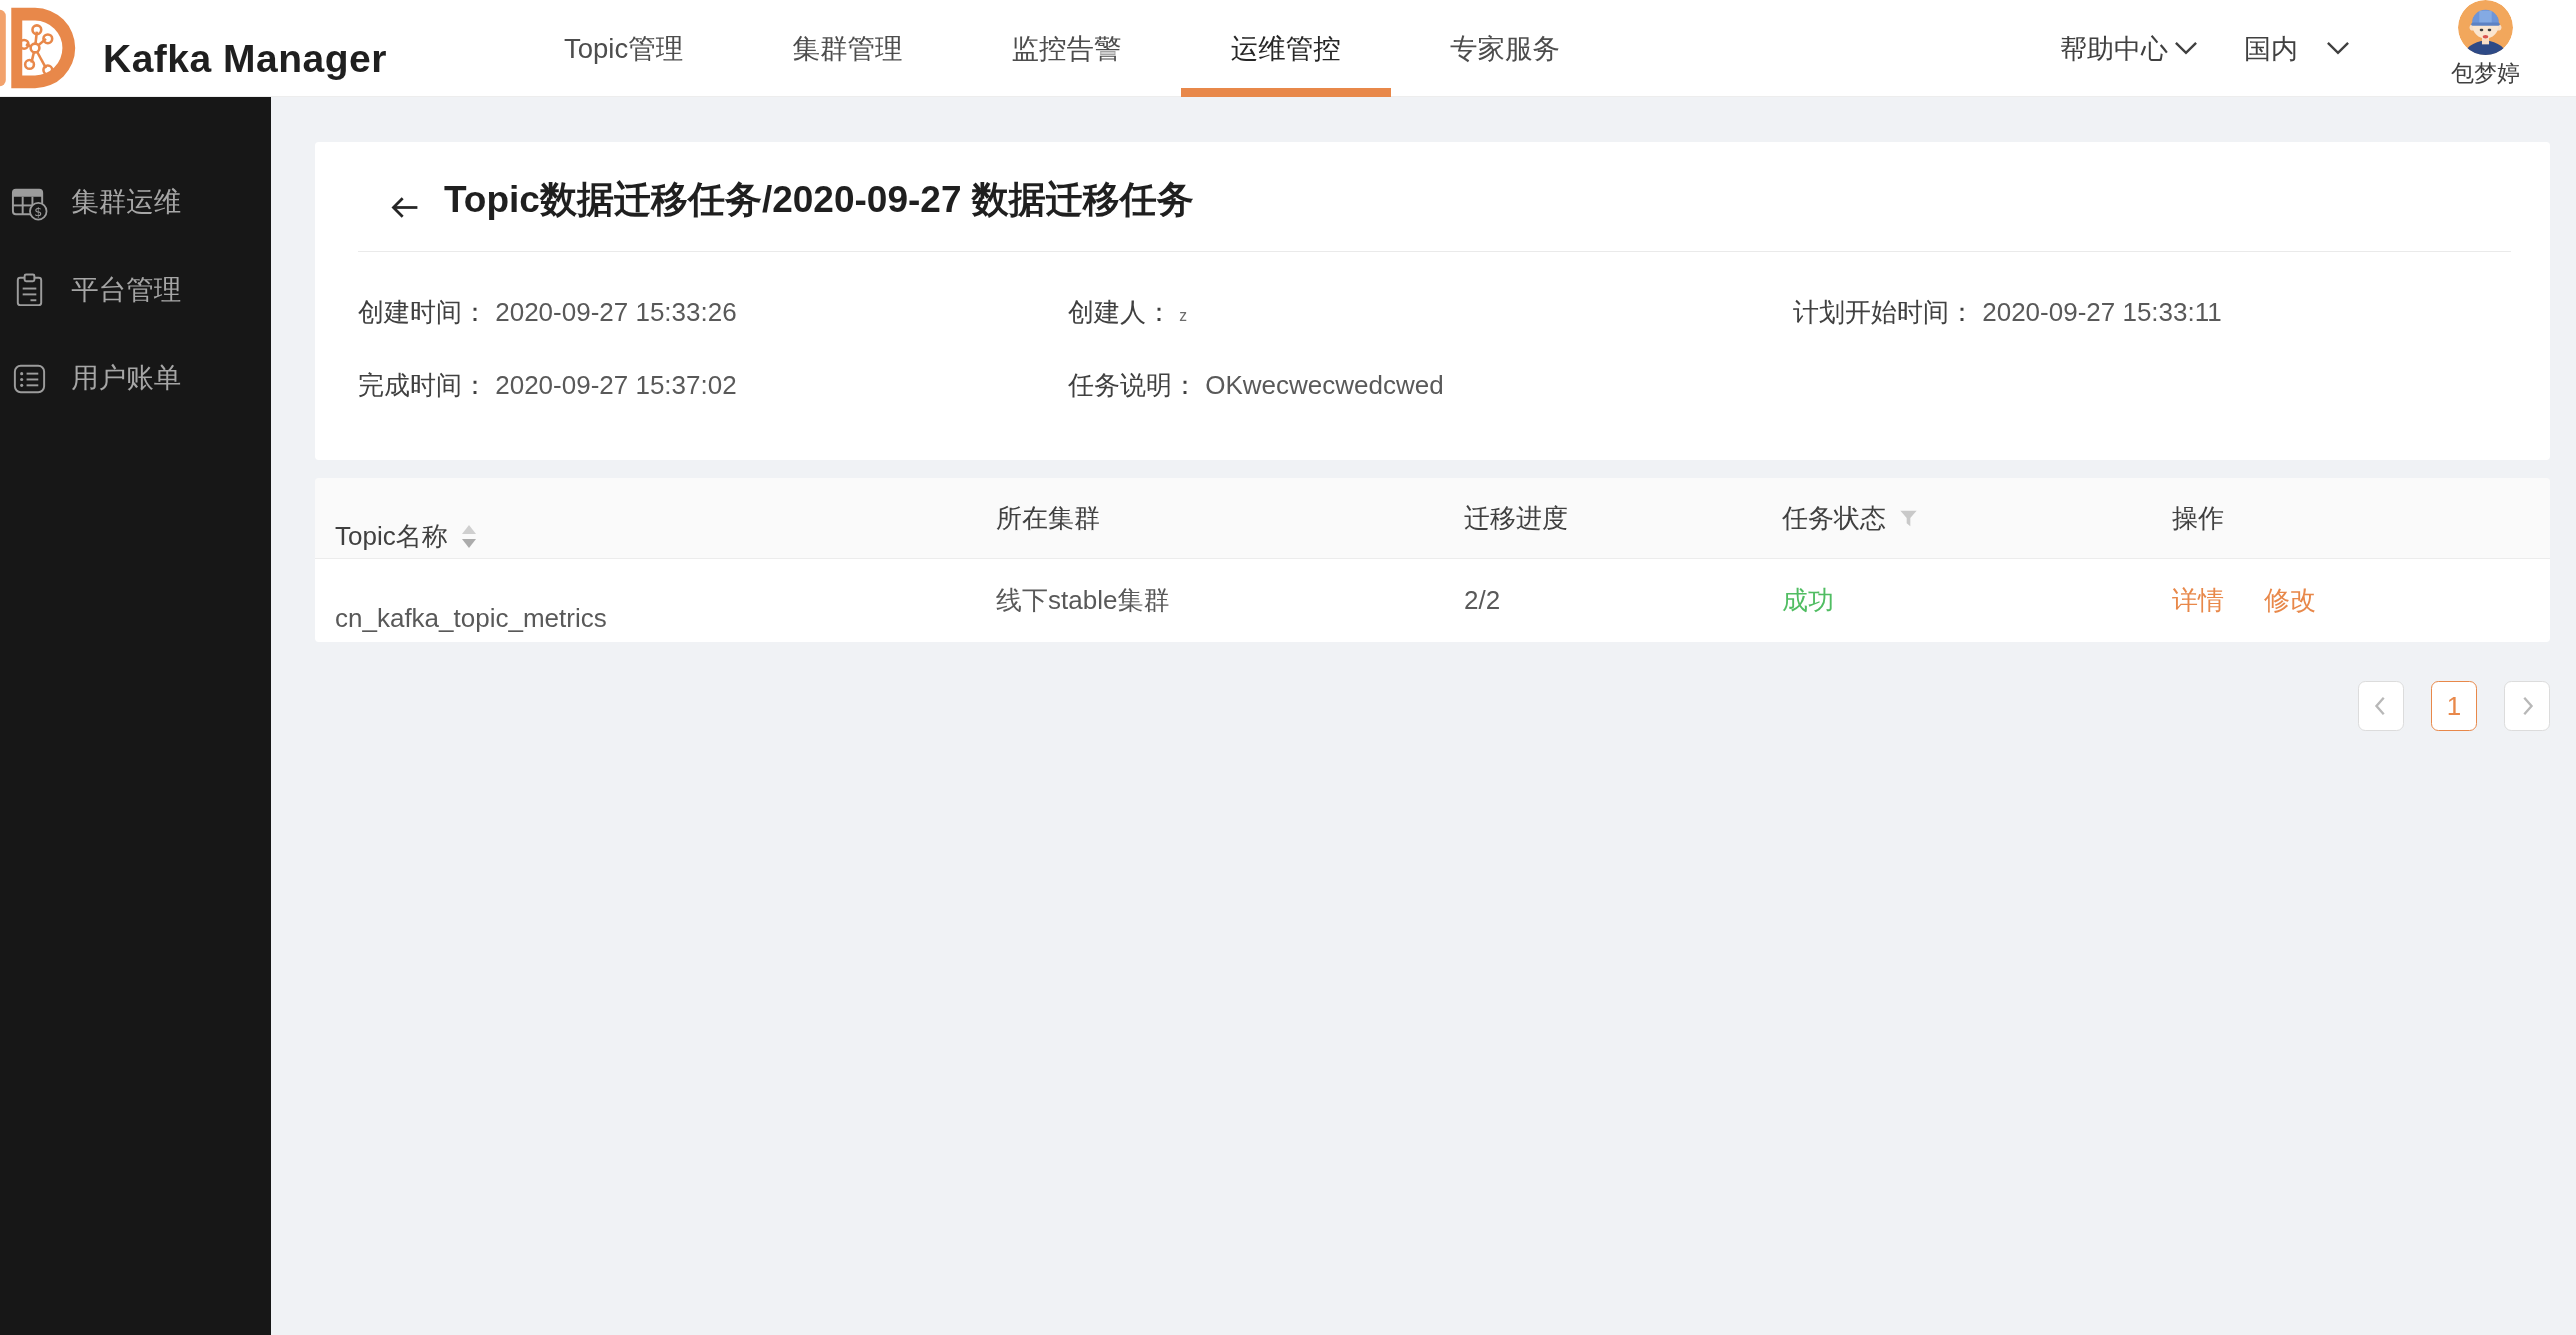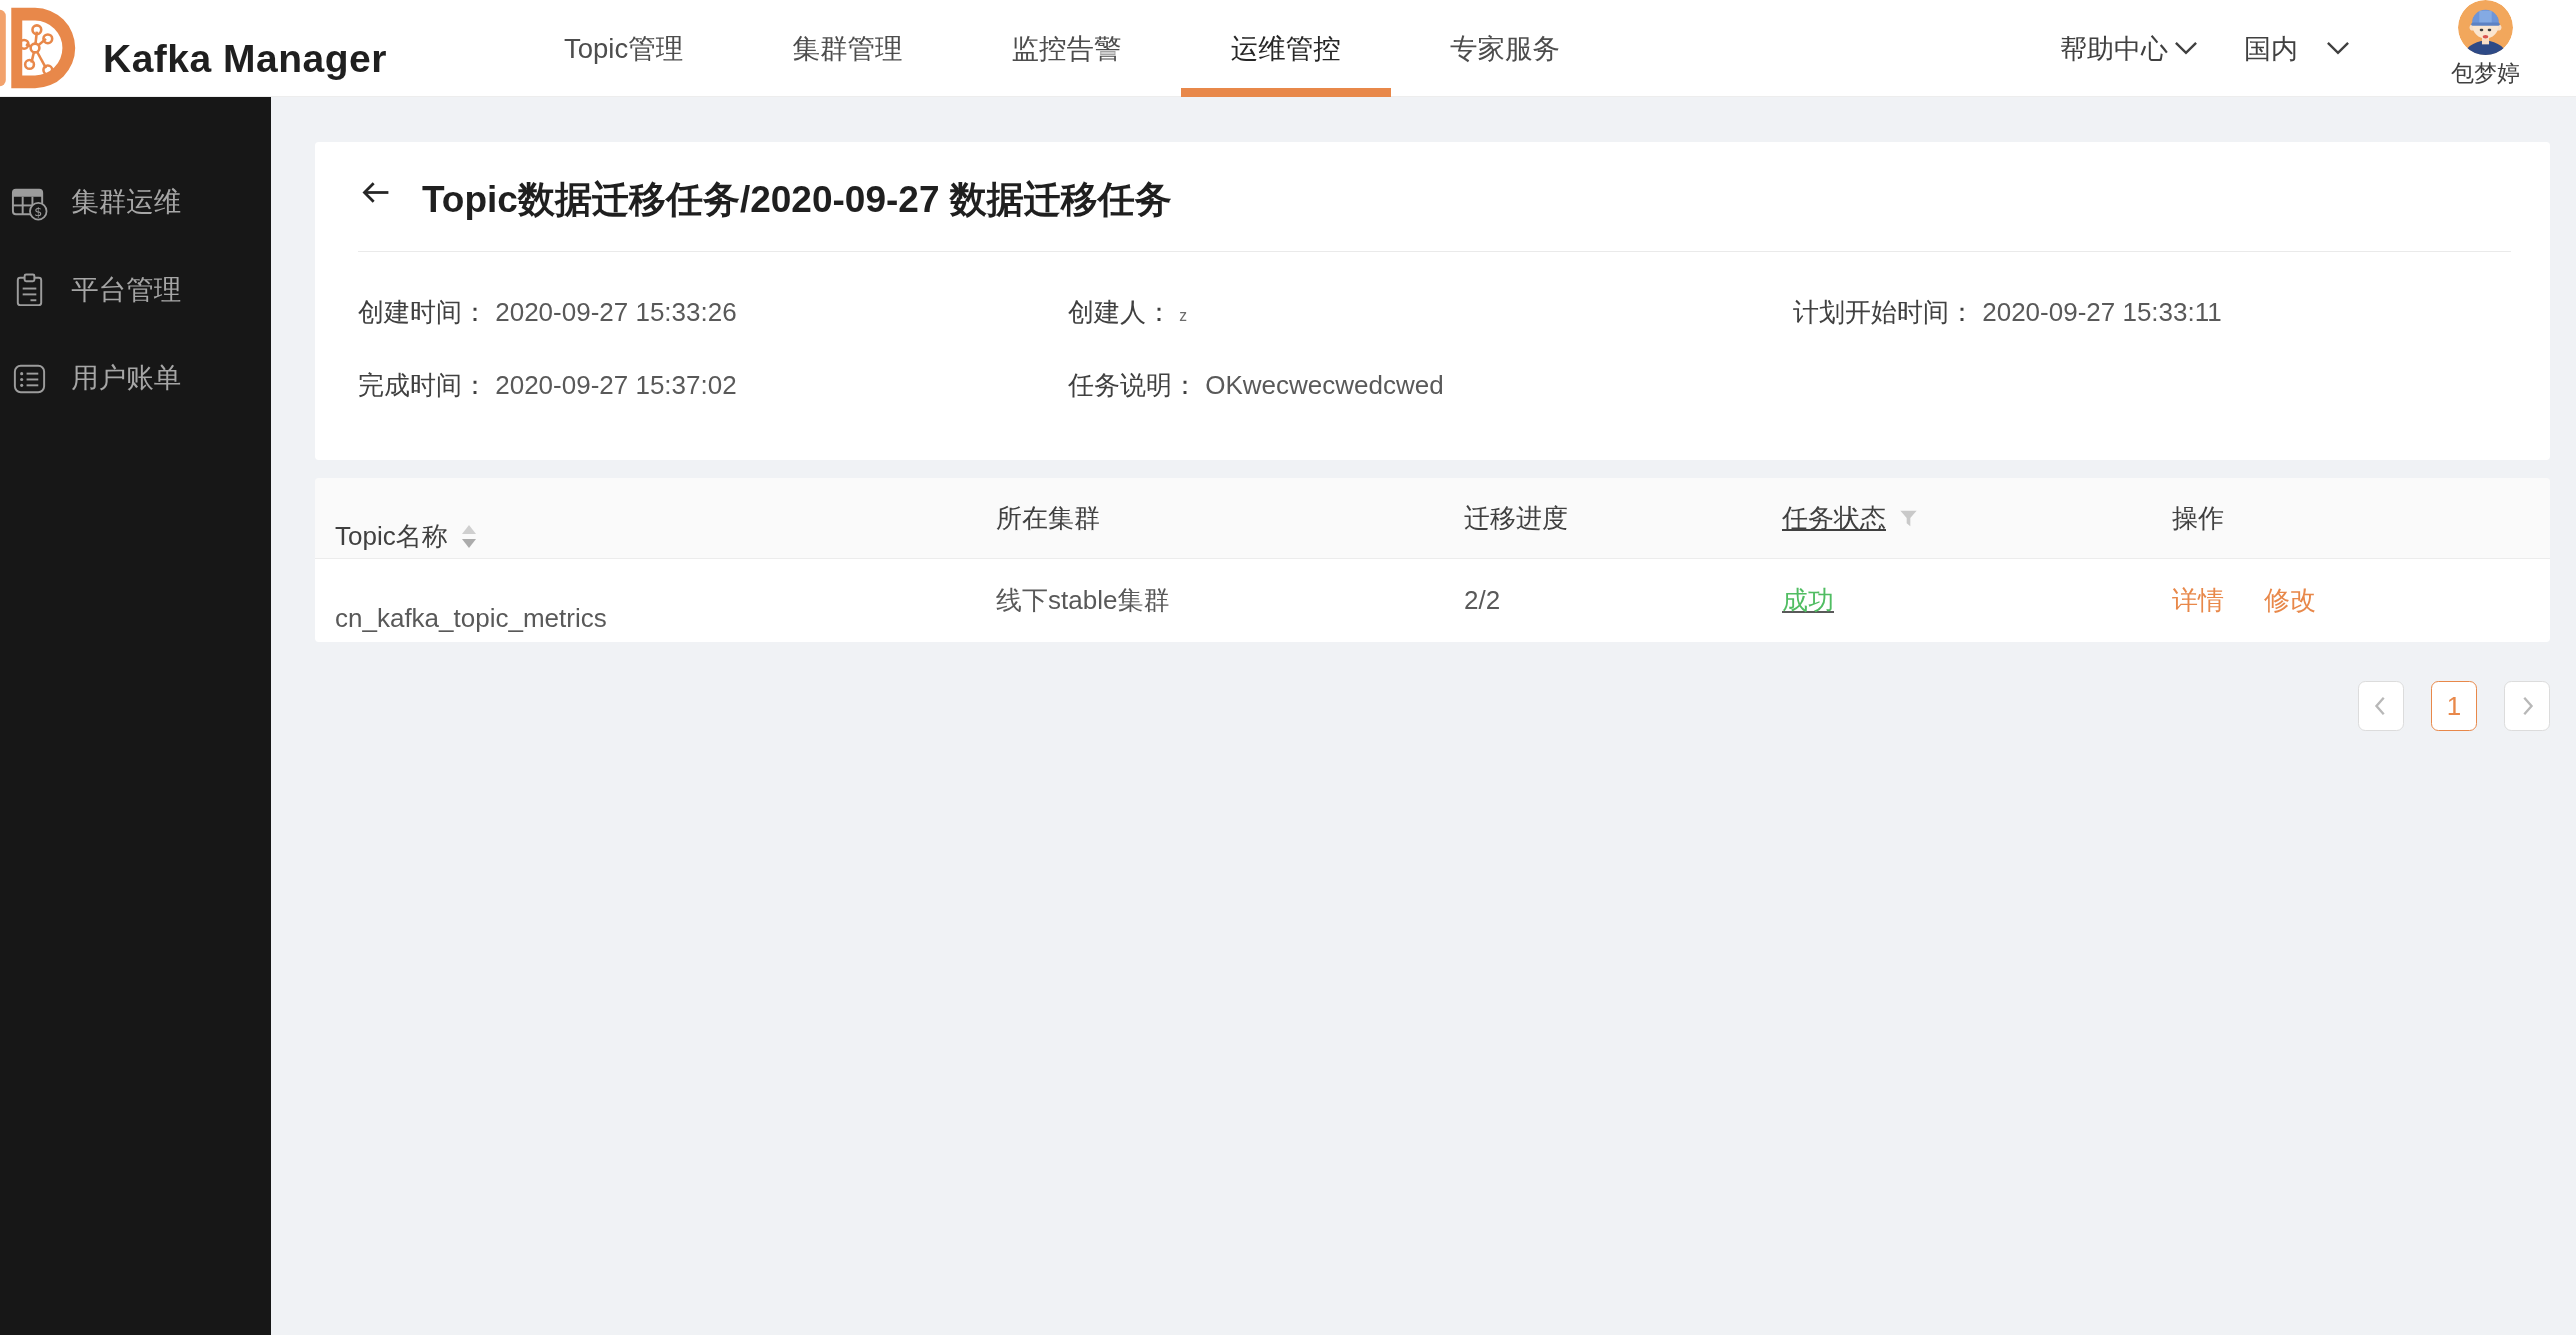--- a/index.html
+++ b/index.html
@@ -61,7 +61,7 @@
   .main{position:absolute;left:271px;top:97px;width:2305px;height:1238px;}
   .card{background:#fff;border-radius:3.7px;}
   .card-detail{margin:45px 26px 0 44px;height:318px;position:relative;}
-  .card-head{display:flex;align-items:flex-start;gap:29px;padding:33px 43px 0;}
+  .card-head{display:flex;align-items:flex-end;gap:22px;padding:33px 43px 0;margin-left:29px;}
   .back-btn{display:flex;align-items:center;cursor:pointer;}
   .page-title{font-size:37px;font-weight:700;color:#1f1f1f;white-space:nowrap;}
   .h-divider{margin:26px 39px 0 43px;border-top:1.8px solid #eaeaea;}

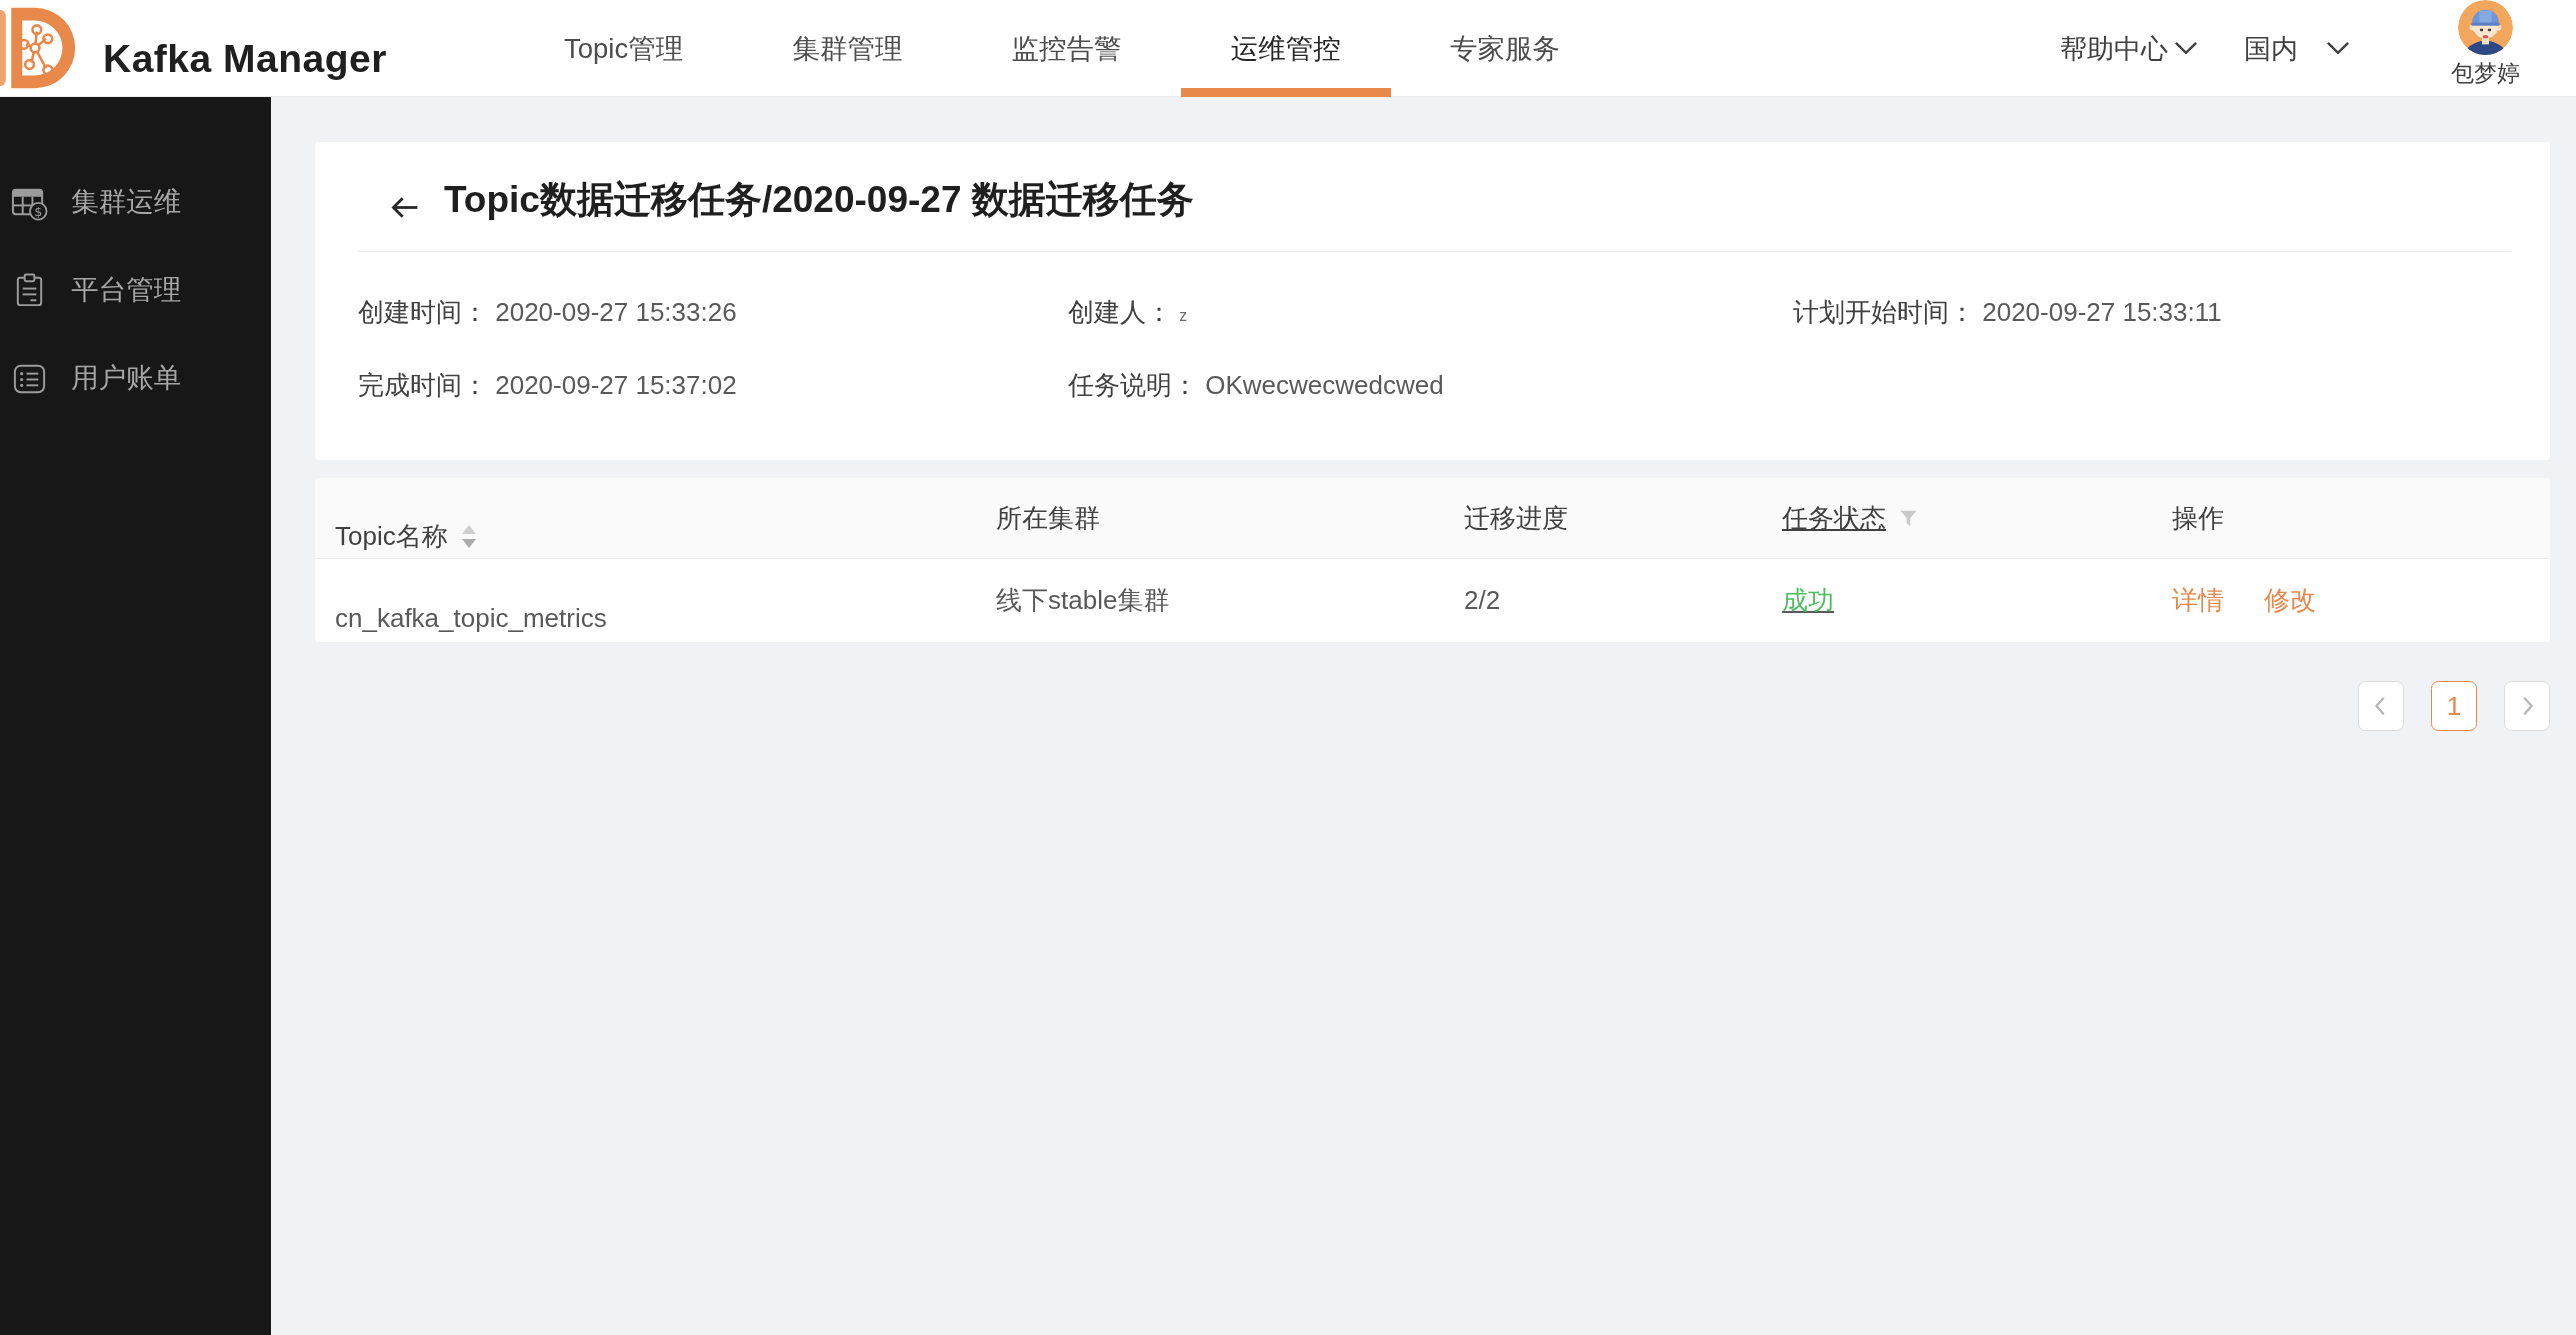--- a/index.html
+++ b/index.html
@@ -87,7 +87,7 @@
   .c1{width:681px;padding-left:20px;margin-top:36px;}
   .c2{width:468px;}
   .c3{width:318px;}
-  .c4{width:390px;text-decoration:underline;}
+  .c4{width:390px;}
   .c5{flex:1;}
   .cell{display:flex;align-items:center;white-space:nowrap;}
   .sorters{display:inline-flex;flex-direction:column;gap:4.6px;margin-left:14.7px;cursor:pointer;}

